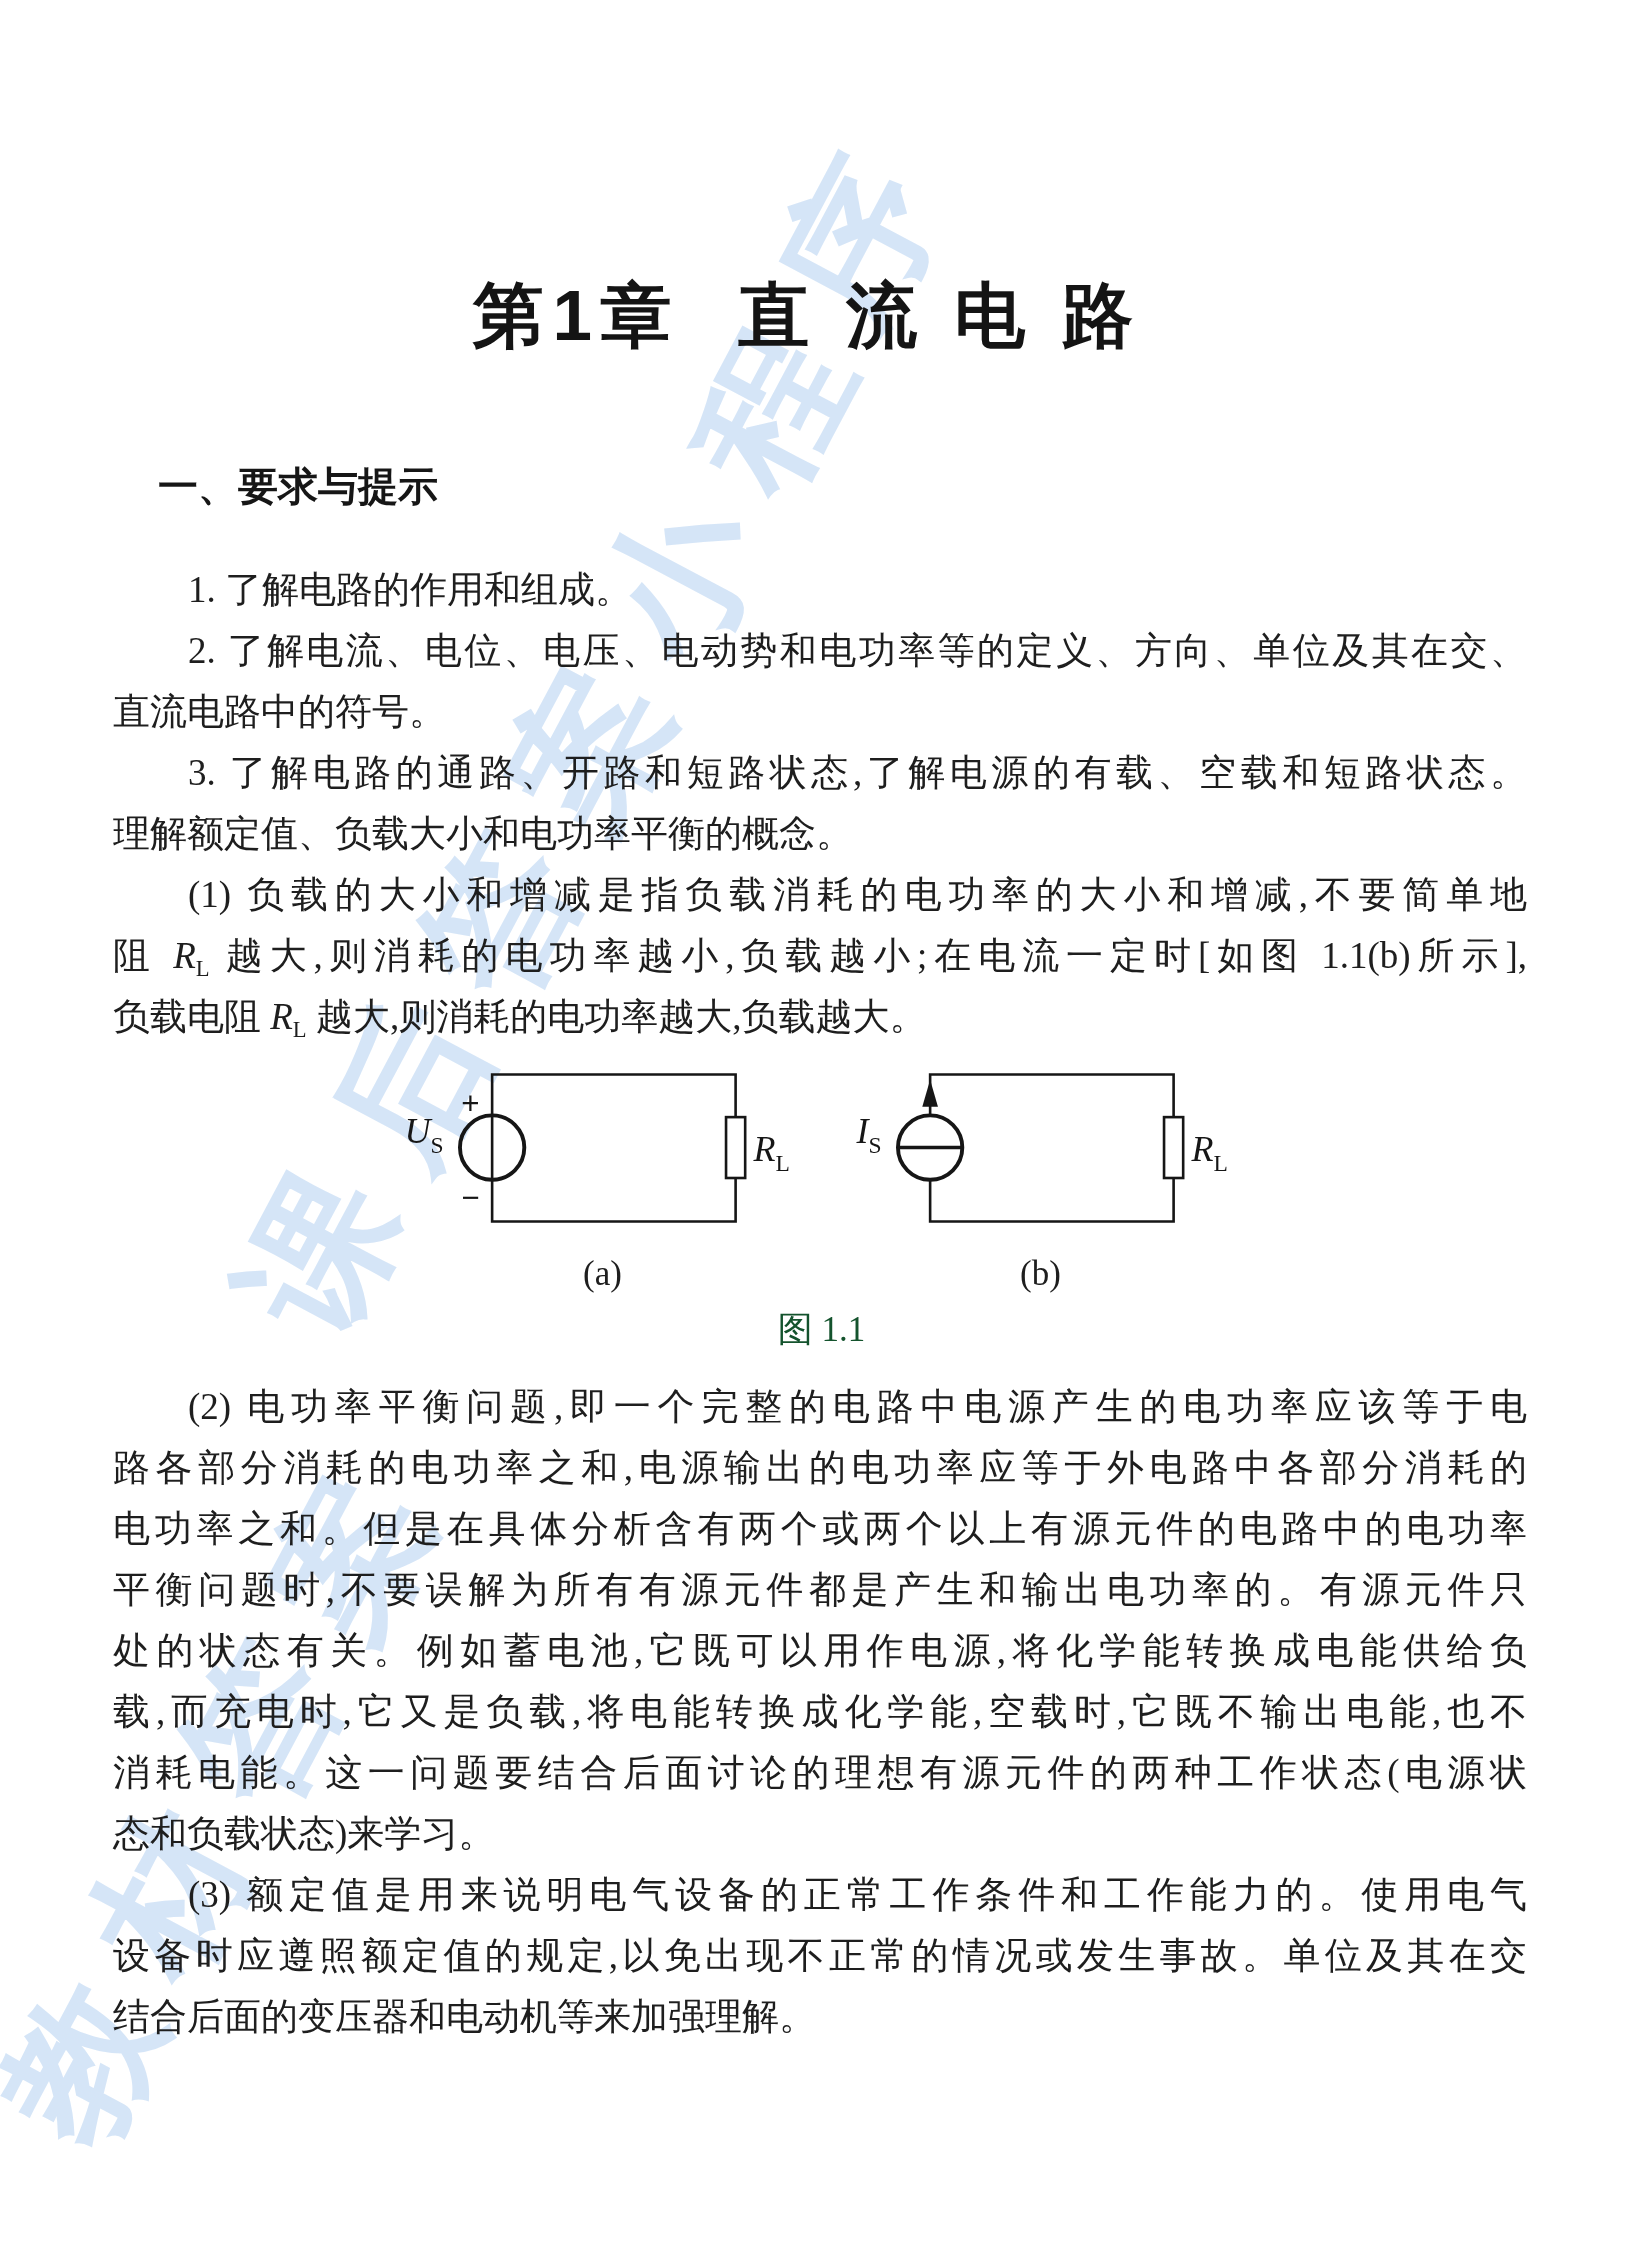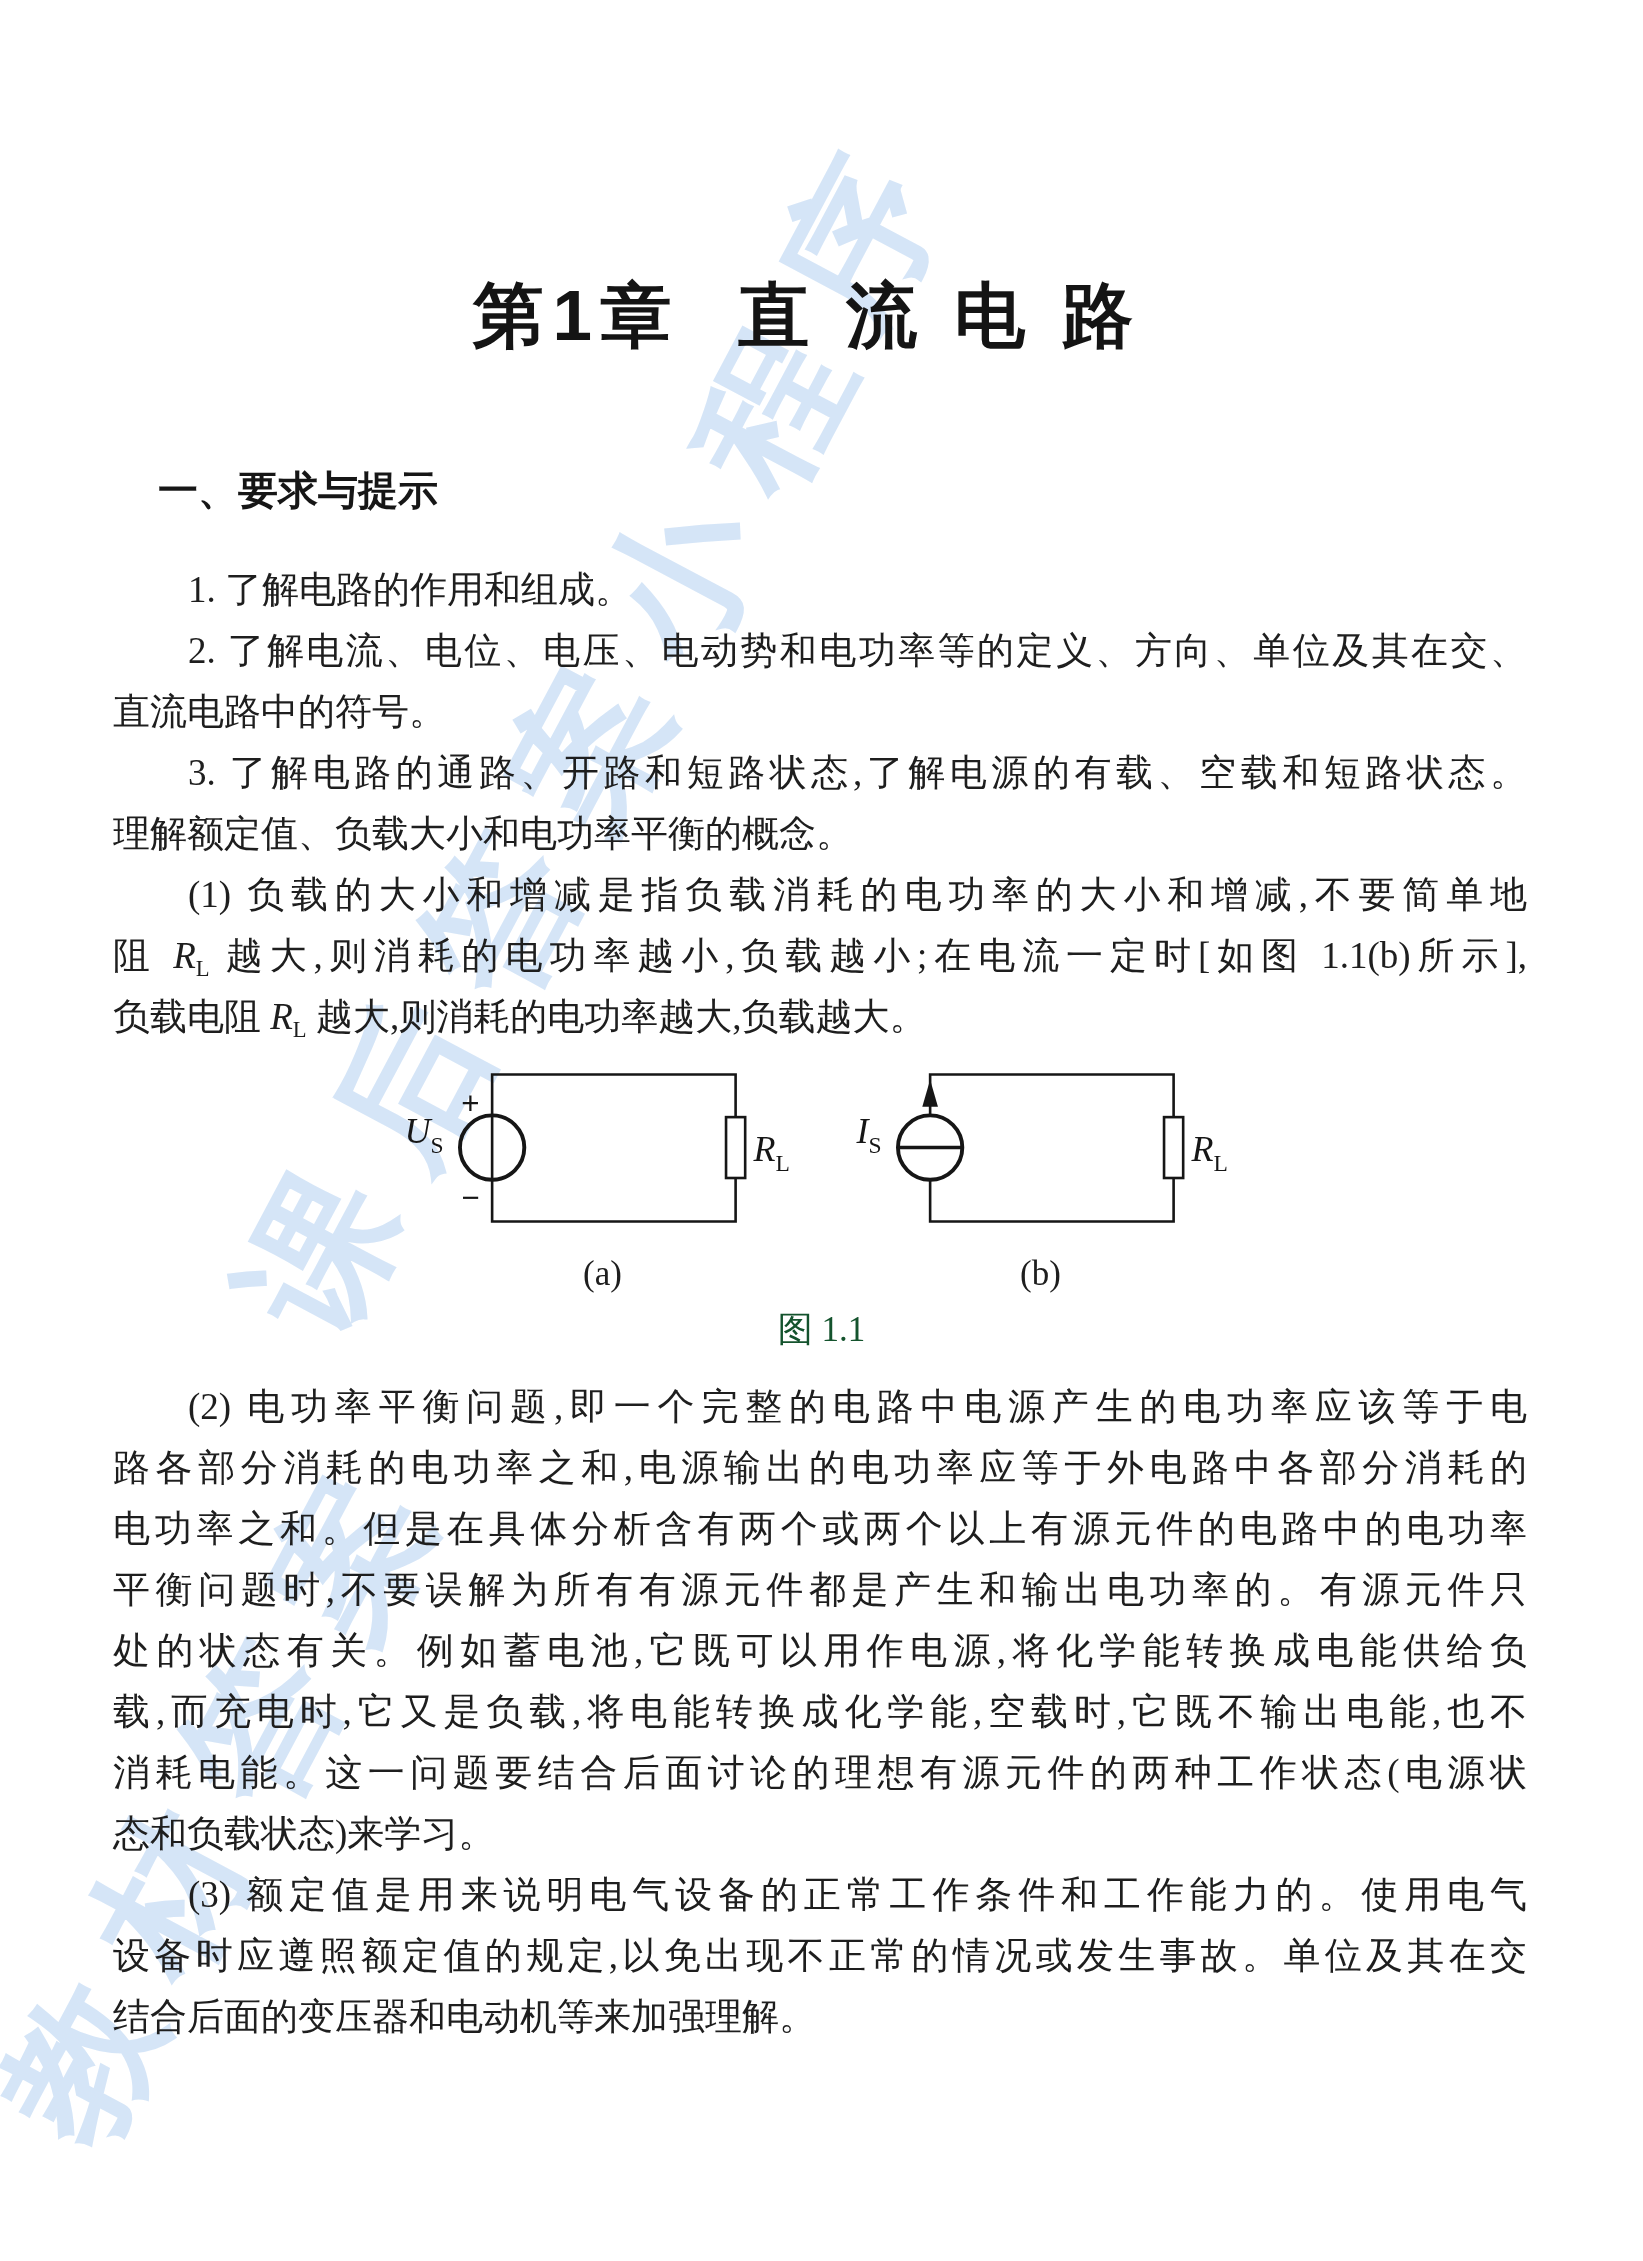--- a/index.html
+++ b/index.html
@@ -41,7 +41,7 @@
   .heading{
     position:relative;z-index:2;
     margin:111px 0 0 158px;
-    font-family:Liberation Sans, sans-serif;
+    font-family:Liberation Mono, monospace;
     font-weight:700;font-size:40px;color:#161616;
     line-height:1.2;
   }

